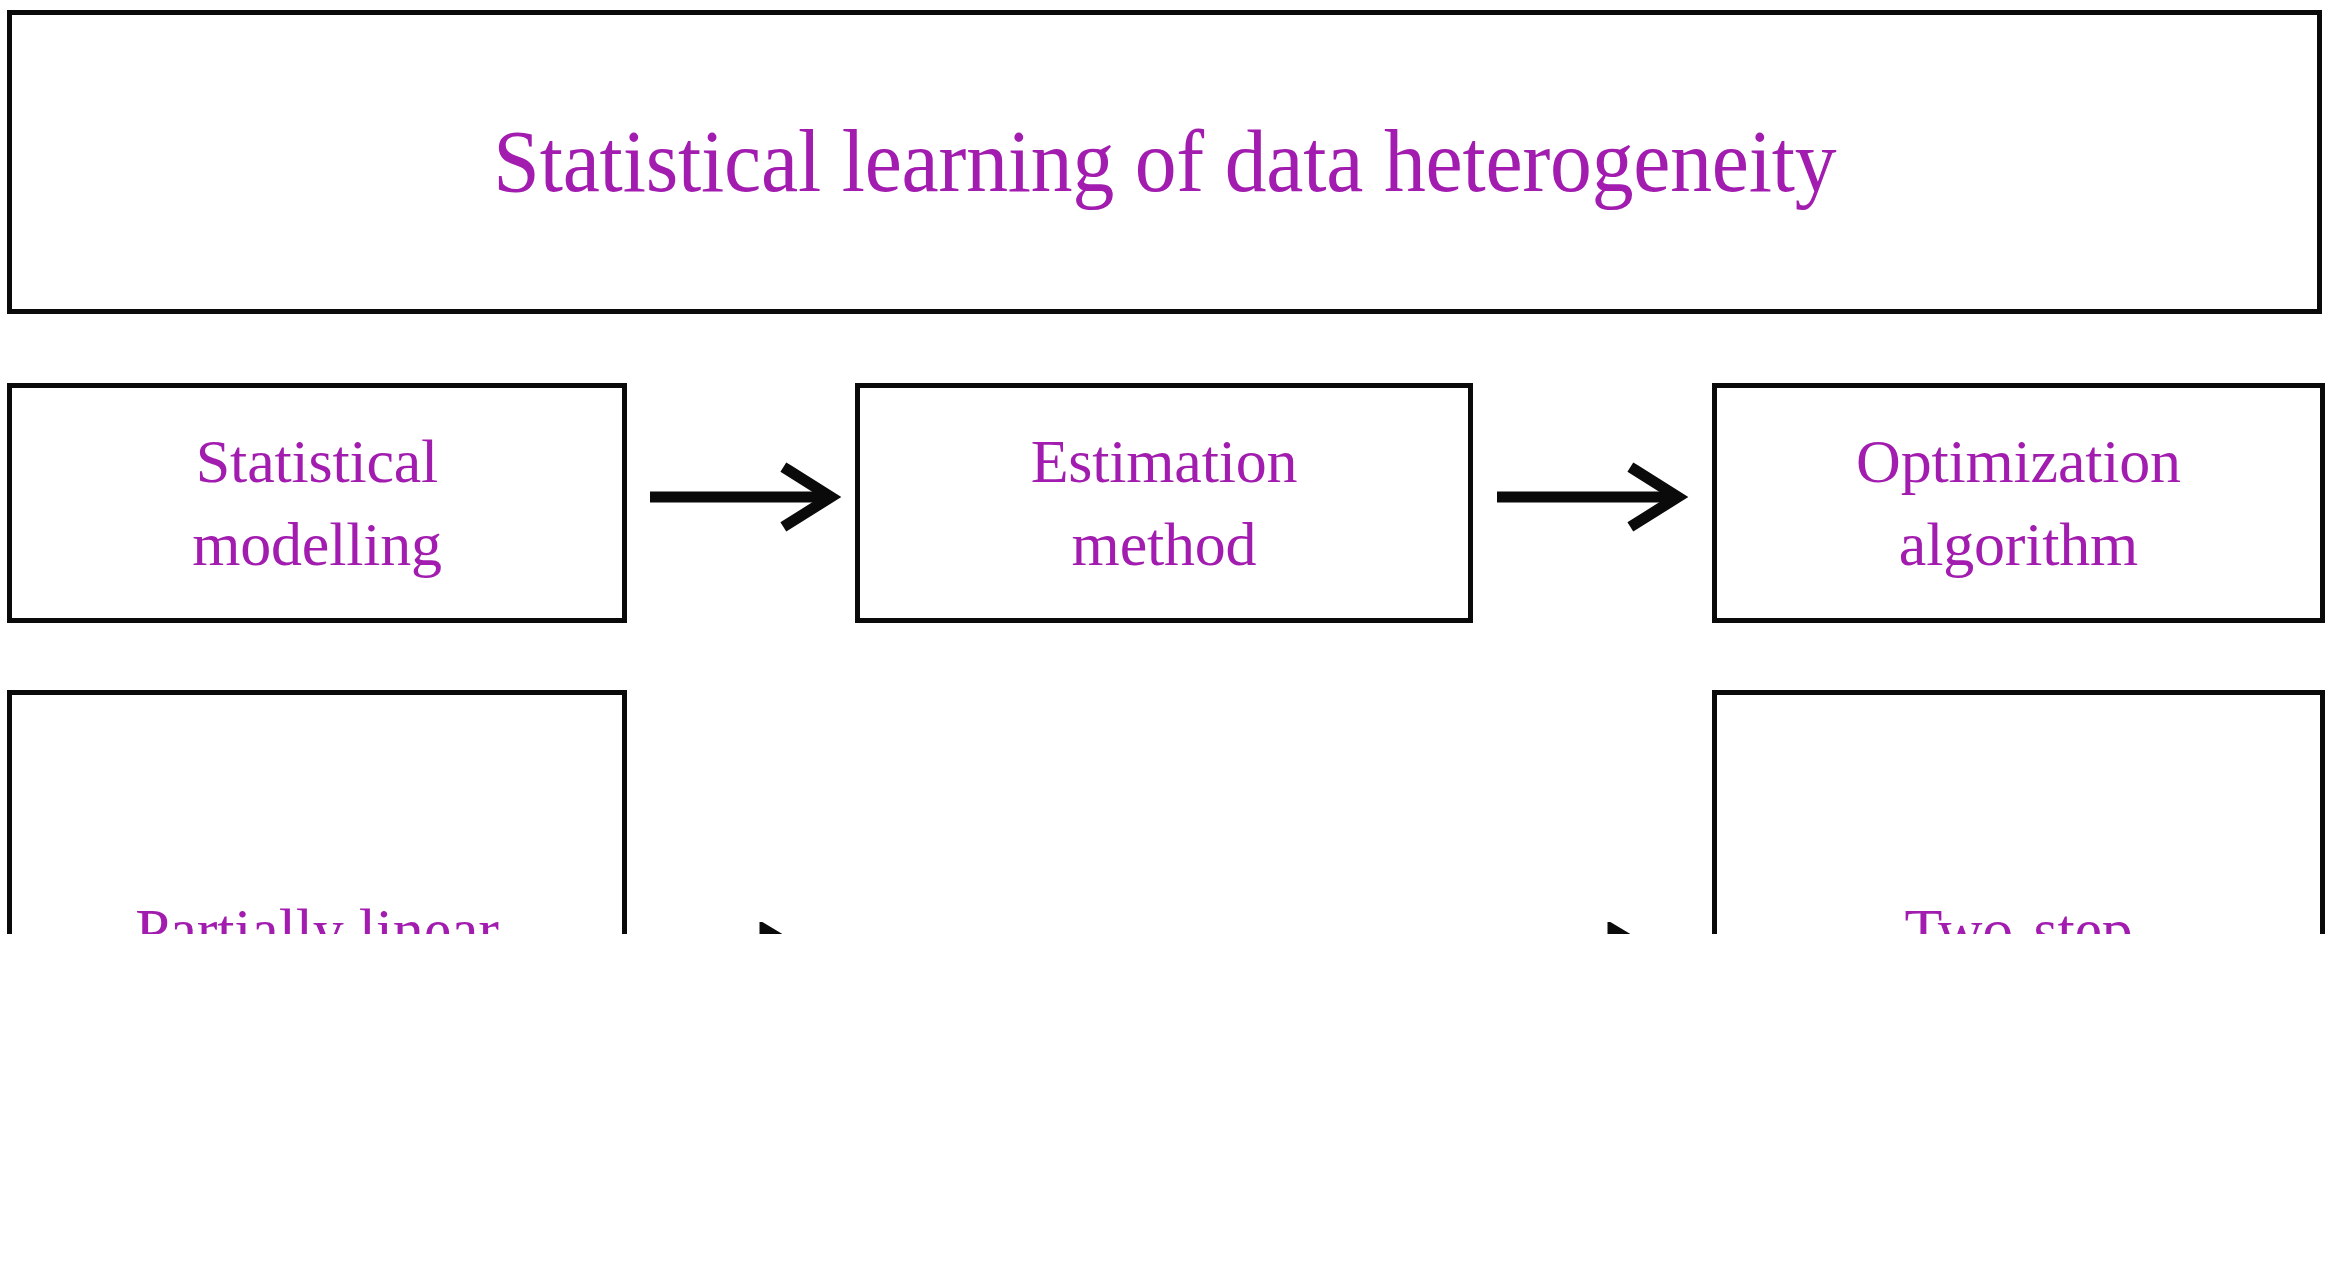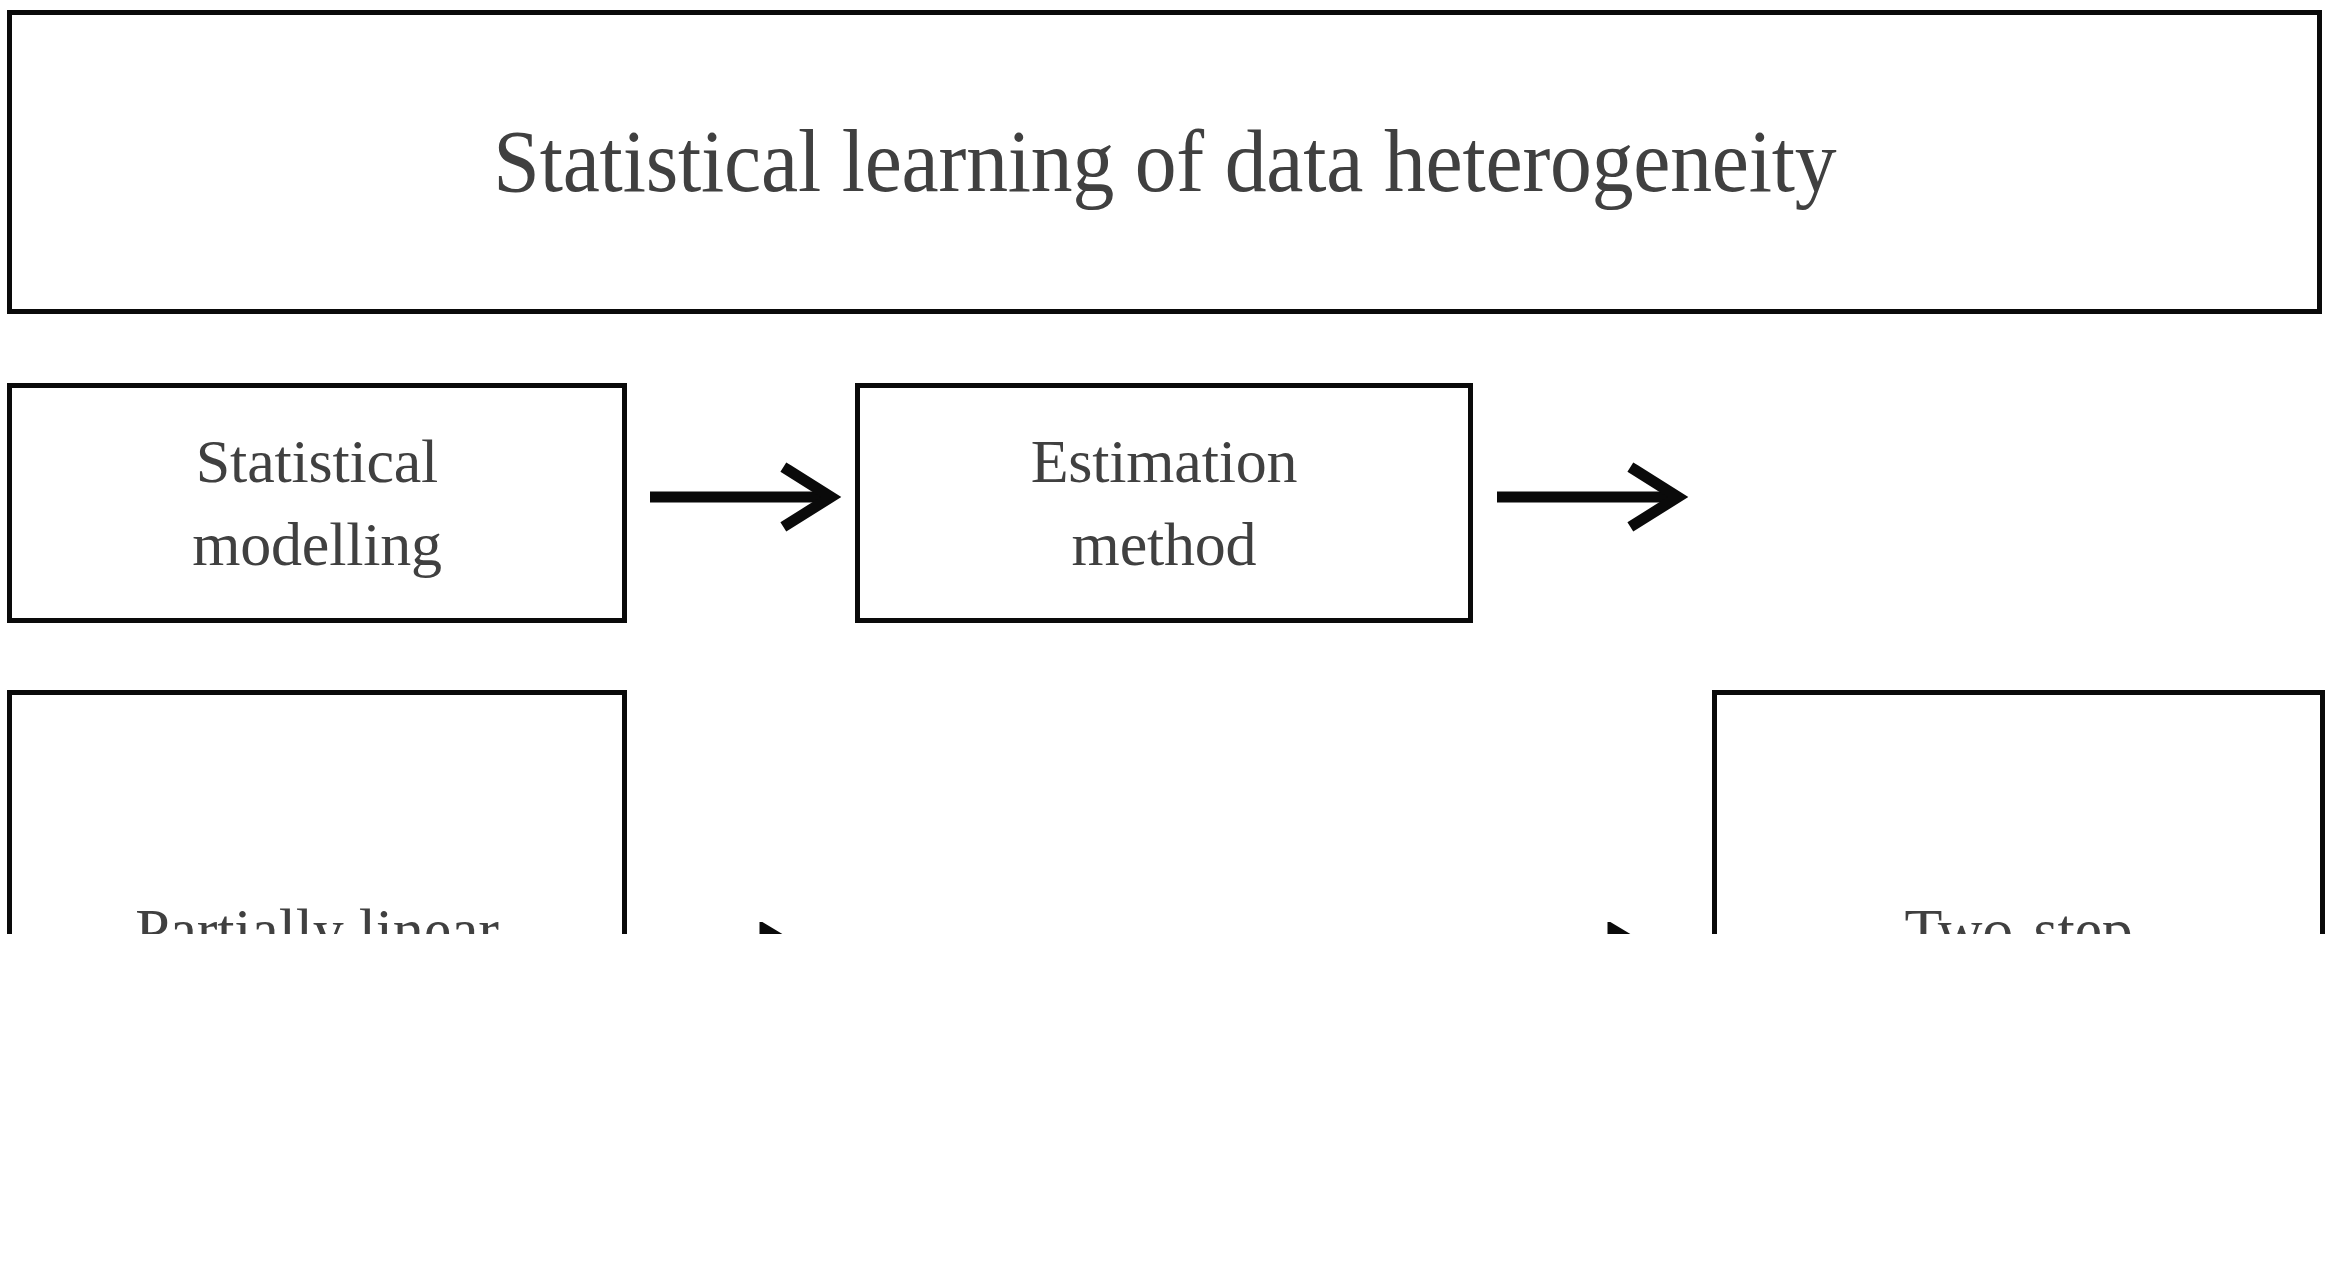--- a/index.html
+++ b/index.html
@@ -14,7 +14,7 @@
     background: #ffffff;
     overflow: hidden;
     font-family: "Liberation Serif", "DejaVu Serif", serif;
-    color: #404040;
+    color: #a21caf;
   }
 
   

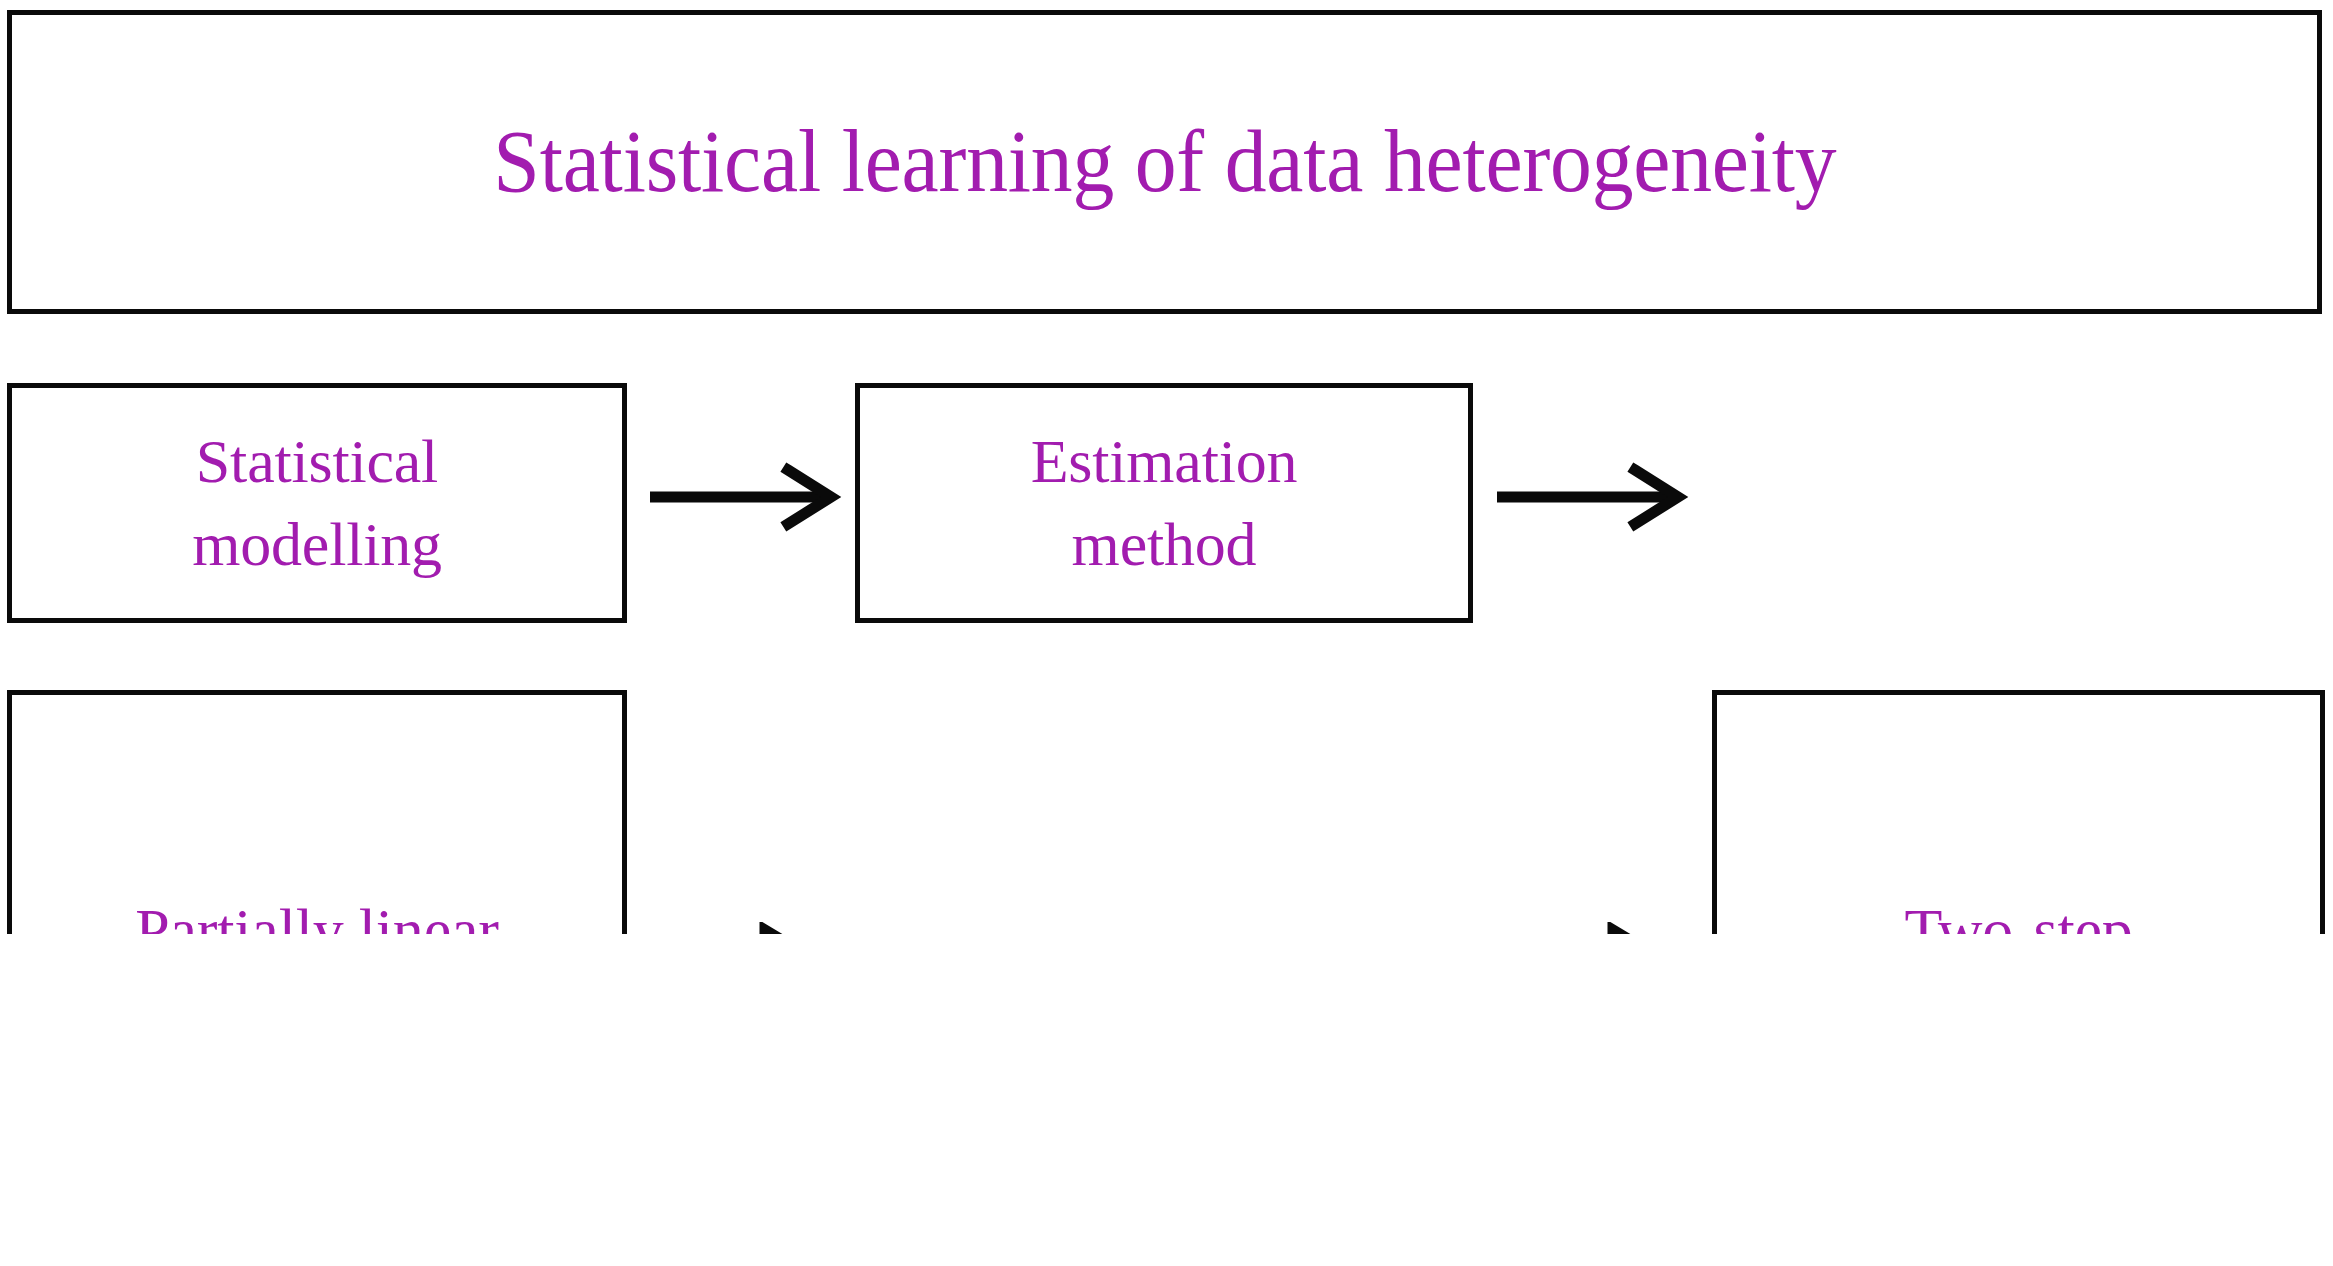--- a/index.html
+++ b/index.html
@@ -120,6 +120,10 @@
     <polyline points="140,8 183,35 140,62" fill="none" stroke="#0a0a0a" stroke-width="11" stroke-linecap="square" stroke-linejoin="miter"></polyline>
   </svg>
 
+  <div class="node row2 col3">
+    <span class="label">Optimization
+algorithm</span>
+  </div>
 
   <div class="node row3 col1">
     <span class="label">Partially linear

